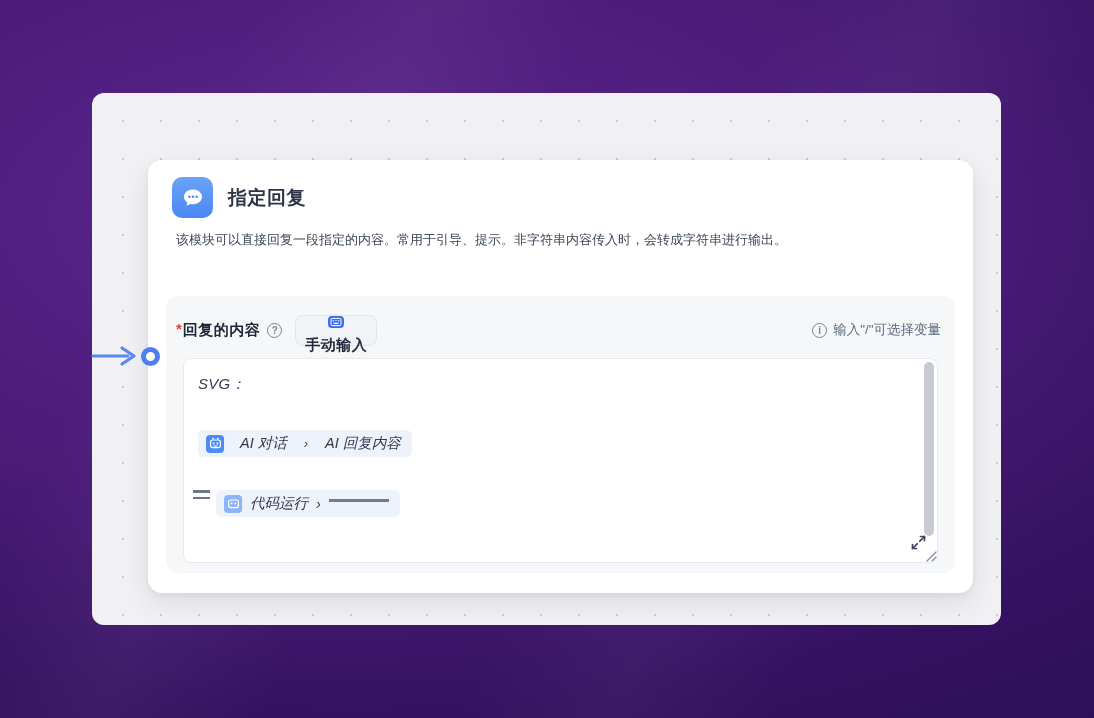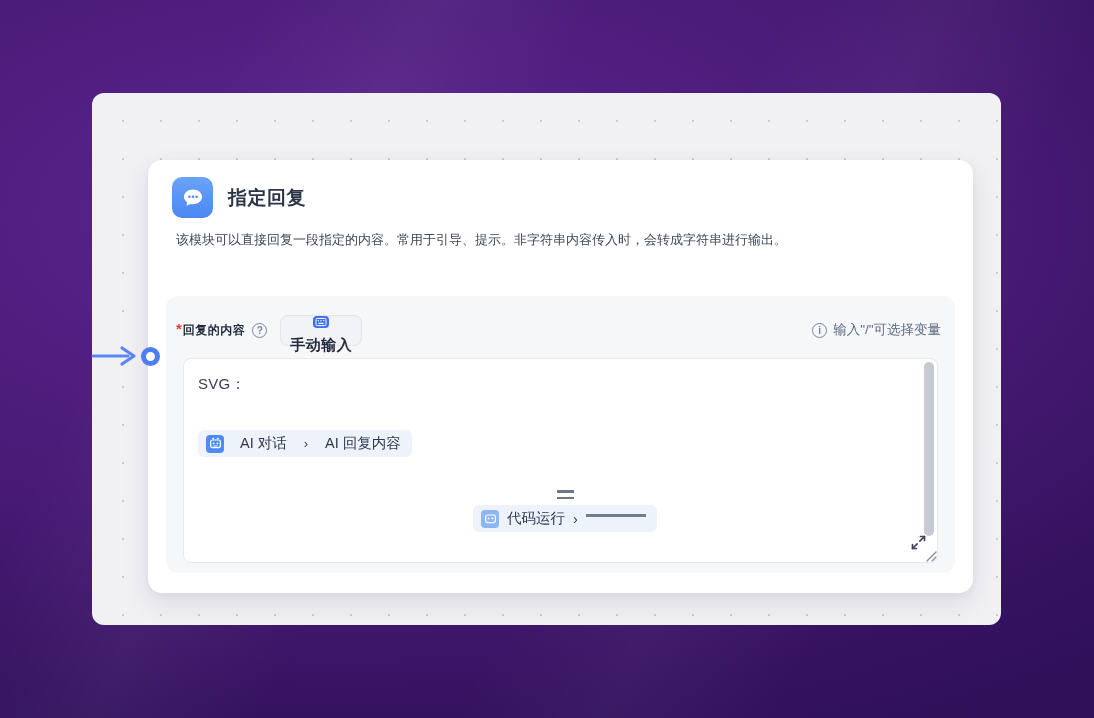--- a/index.html
+++ b/index.html
@@ -56,7 +56,7 @@
     display:flex; align-items:center;
   }
   .req { color:#e0402f; font-size:15px; font-weight:700; margin-right:1px; transform:translateY(-2px); }
-  .field-label { font-size:12px; font-weight:700; color:#1f2838; letter-spacing:.5px; }
+  .field-label { font-size:15px; font-weight:700; color:#1f2838; letter-spacing:.5px; }
   .q-icon, .i-icon {
     width:15px; height:15px; border:1.4px solid #78849a; border-radius:50%;
     display:inline-flex; align-items:center; justify-content:center;

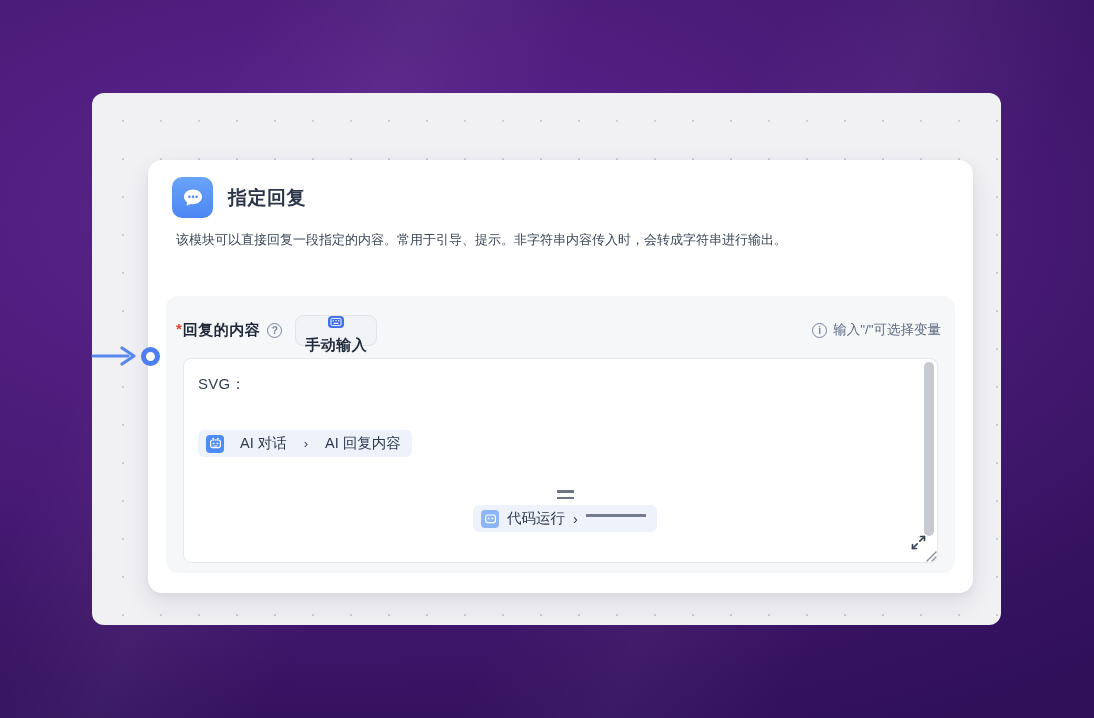--- a/index.html
+++ b/index.html
@@ -80,7 +80,7 @@
   .editor {
     position:absolute; left:17px; top:62px; width:755px; height:205px;
     background:#ffffff; border:1px solid #e7e9ef; border-radius:8px;
-    overflow:hidden; font-size:15px; color:#353f52;
+    overflow:hidden; font-size:15px; color:#353f52;font-style:italic;
   }
   .ed-line1 { margin:16px 0 0 14px; letter-spacing:.3px; }
   .chip-row { margin:36px 0 0 14px; }

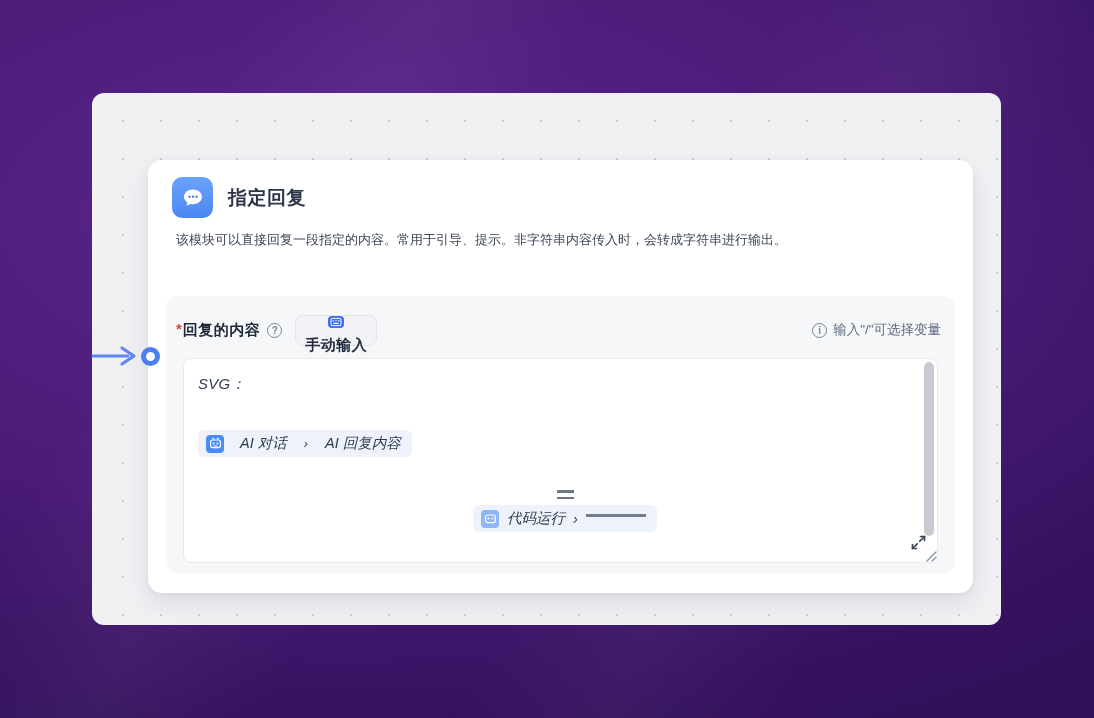--- a/index.html
+++ b/index.html
@@ -95,7 +95,7 @@
     display:flex; align-items:center; justify-content:center; flex:0 0 auto;
   }
   .ed-line2 { margin:39px 0 0 14px; letter-spacing:.3px; }
-  .clip-row { margin:33px 0 0 9px; display:flex; align-items:center; gap:6px;flex-direction:column; }
+  .clip-row { margin:33px 0 0 9px; display:flex; gap:6px; }
   .frag { width:17px; height:9px; border-top:3px solid #4a5468; border-bottom:2px solid #4a5468; opacity:.8; }
   .frag2 { width:60px; height:9px; border-top:3px solid #4a5468; opacity:.75; }
   .clip-chip { background:#eef2fa; border-radius:6px; padding:4px 11px 4px 8px; display:inline-flex; align-items:center; gap:8px; font-size:14.5px; color:#2e3950;}

